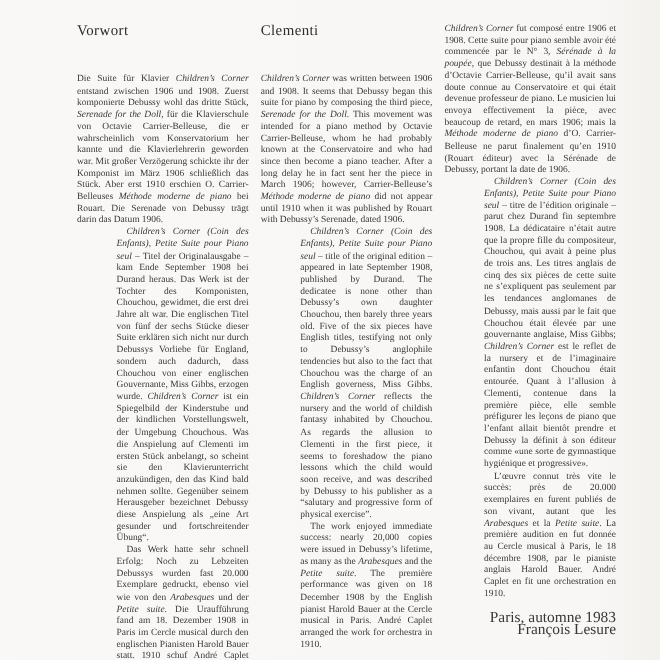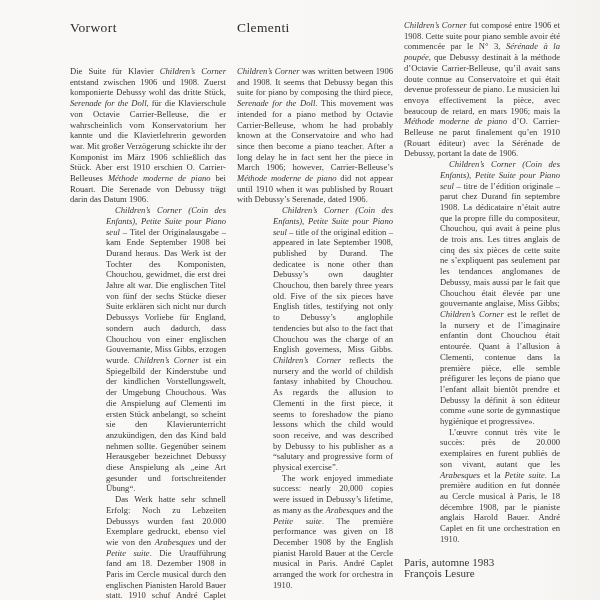--- a/index.html
+++ b/index.html
@@ -40,8 +40,9 @@
   .para.indent { text-indent: 9px; margin-left: 36px; }
   .signoff {
     margin-top: 13px;
-    font-size: 11px;
+    font-size: 14px;
     line-height: 10.7px;
+    text-align: right;
   }
 </style>
 </head>

